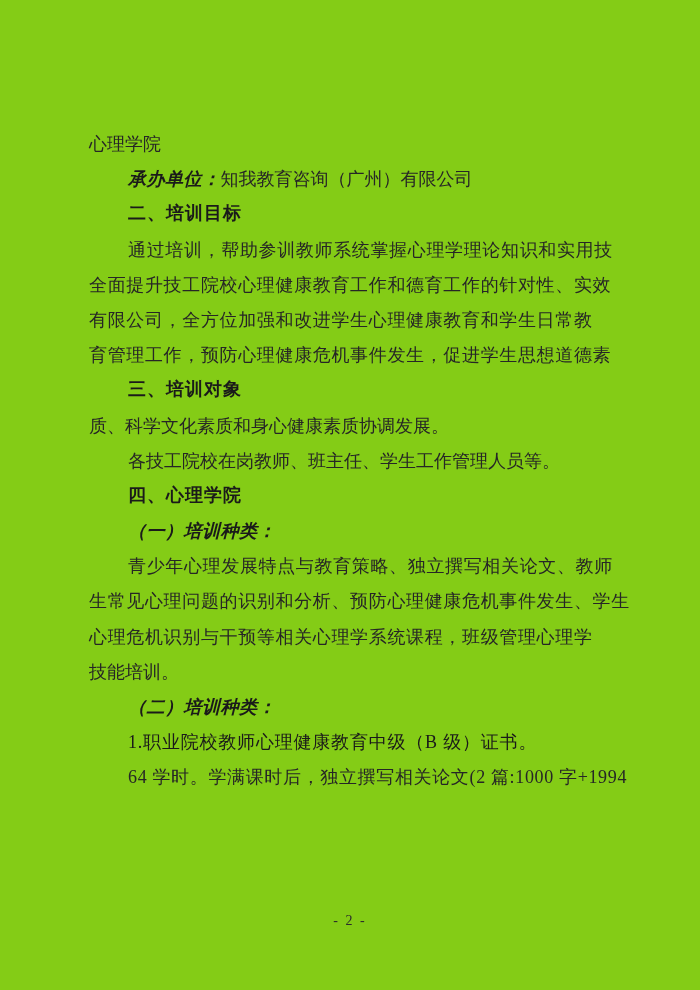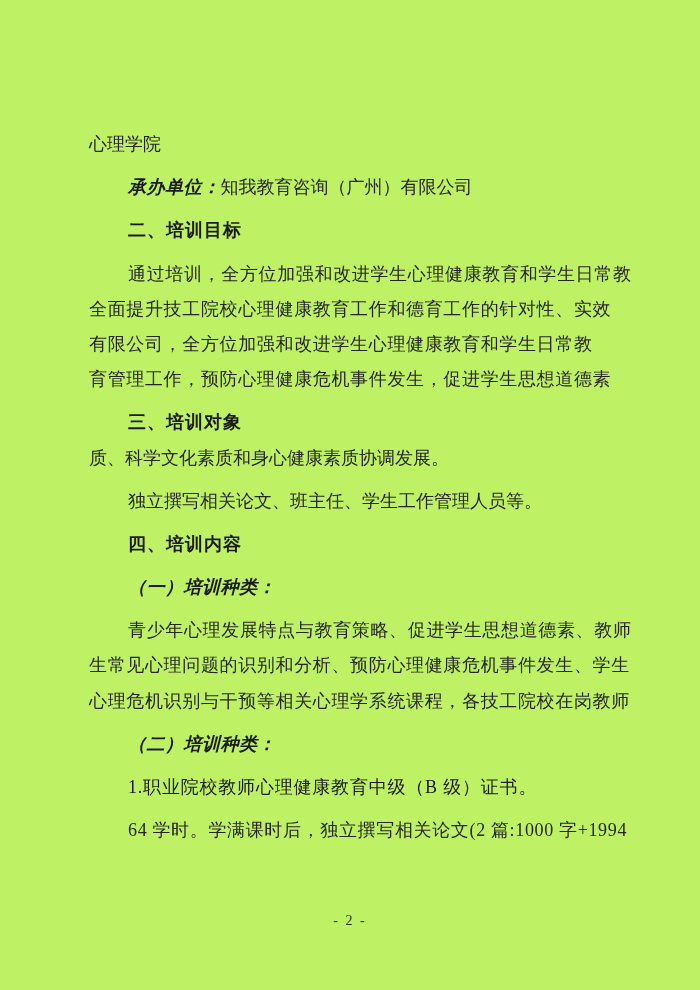--- a/index.html
+++ b/index.html
@@ -8,7 +8,7 @@
     position: relative;
     width: 700px;
     height: 990px;
-    background: #bef264;
+    background: #84cc16;
     overflow: hidden;
     font-family: "Liberation Serif", serif;
   }

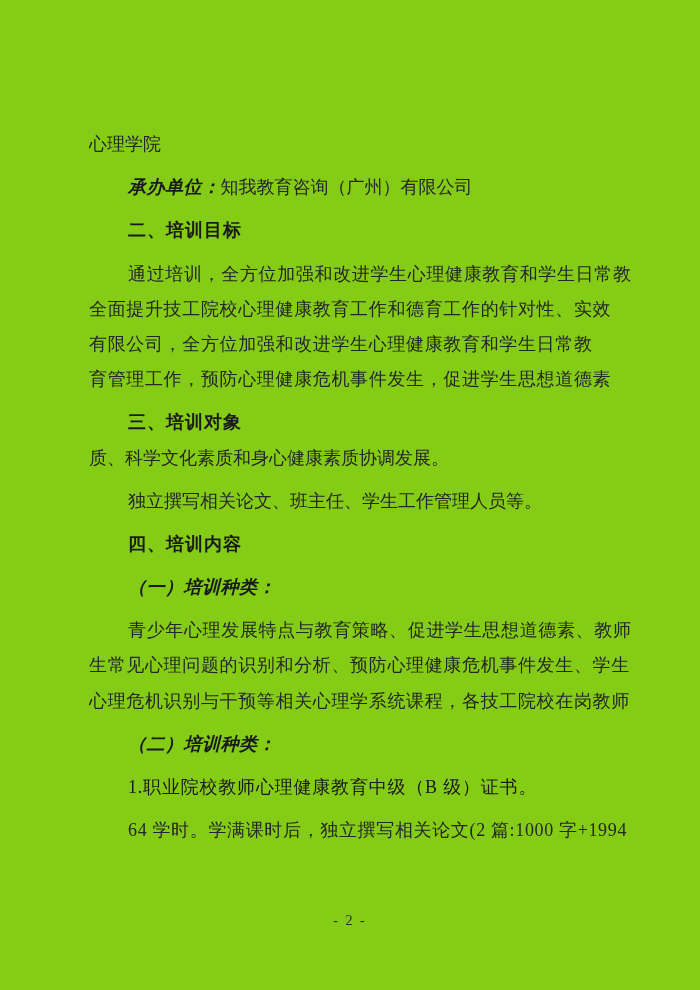--- a/index.html
+++ b/index.html
@@ -26,7 +26,7 @@
     white-space: nowrap;
     font-family: "Liberation Serif", serif;
   }
-  .indent { text-indent: 39px; margin-top: 8px; }
+  .indent { text-indent: 39px; }
   .just { letter-spacing: 0.65px; }
   .heading {
     font-family: Liberation Serif, serif;

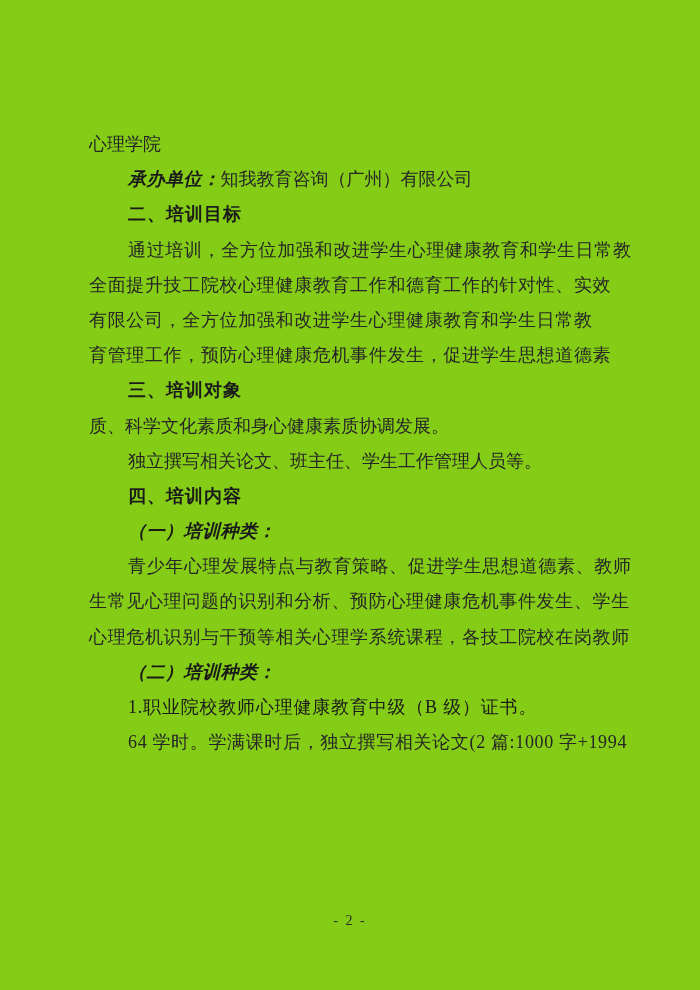--- a/index.html
+++ b/index.html
@@ -29,7 +29,7 @@
   .indent { text-indent: 39px; }
   .just { letter-spacing: 0.65px; }
   .heading {
-    font-family: Liberation Serif, serif;
+    font-family: Liberation Mono, monospace;
     font-weight: 700;
     color: #1a1a1a;
     letter-spacing: 1px;

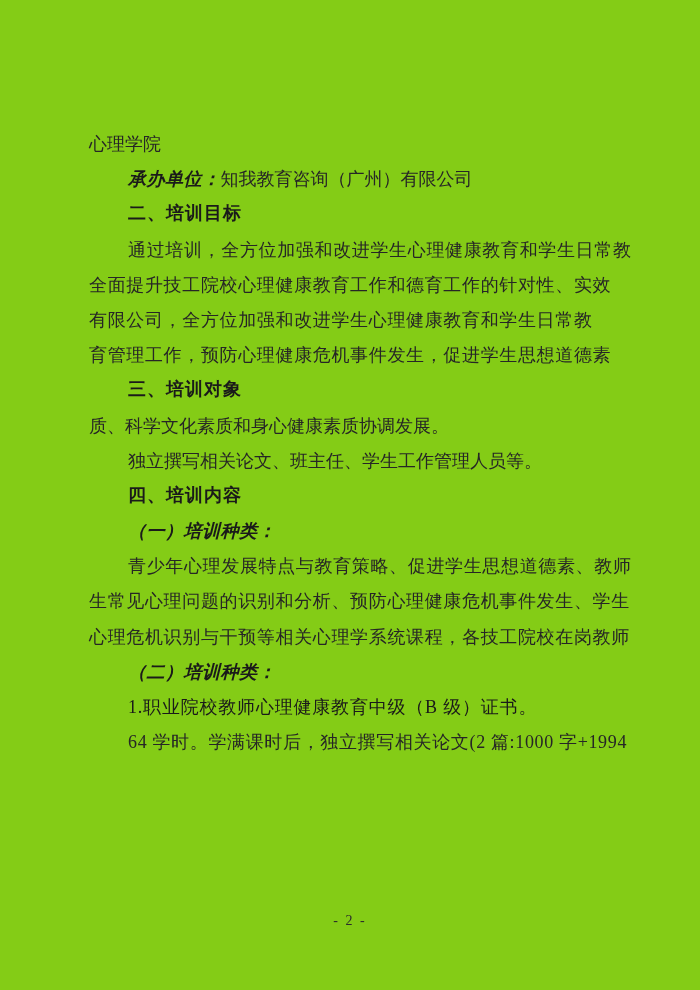--- a/index.html
+++ b/index.html
@@ -71,7 +71,7 @@
 
     <div class="ln indent heading">二、培训目标</div>
 
-    <div class="ln indent just">通过培训，全方位加强和改进学生心理健康教育和学生日常教</div>
+    <div class="ln indent just">通过培训，帮助参训教师系统掌握心理学理论知识和实用技</div>
     <div class="ln just">全面提升技工院校心理健康教育工作和德育工作的针对性、实效</div>
     <div class="ln just">有限公司，全方位加强和改进学生心理健康教育和学生日常教</div>
     <div class="ln just">育管理工作，预防心理健康危机事件发生，促进学生思想道德素</div>

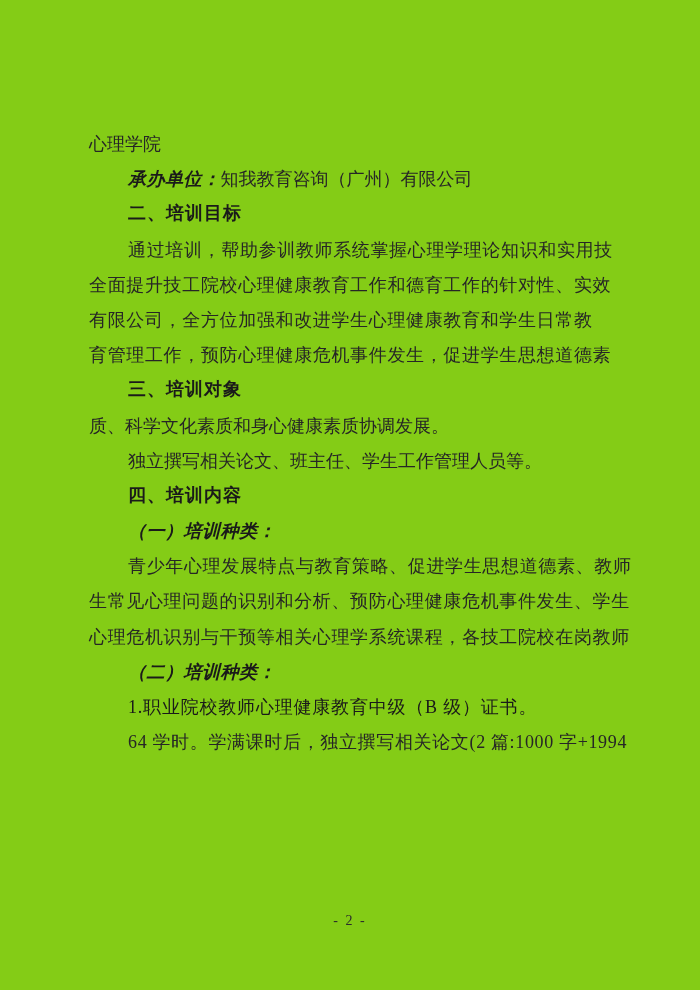--- a/index.html
+++ b/index.html
@@ -79,7 +79,7 @@
 
     <div class="ln">质、科学文化素质和身心健康素质协调发展。</div>
 
-    <div class="ln indent">独立撰写相关论文、班主任、学生工作管理人员等。</div>
+    <div class="ln indent">各技工院校在岗教师、班主任、学生工作管理人员等。</div>
 
     <div class="ln indent heading">四、培训内容</div>
 

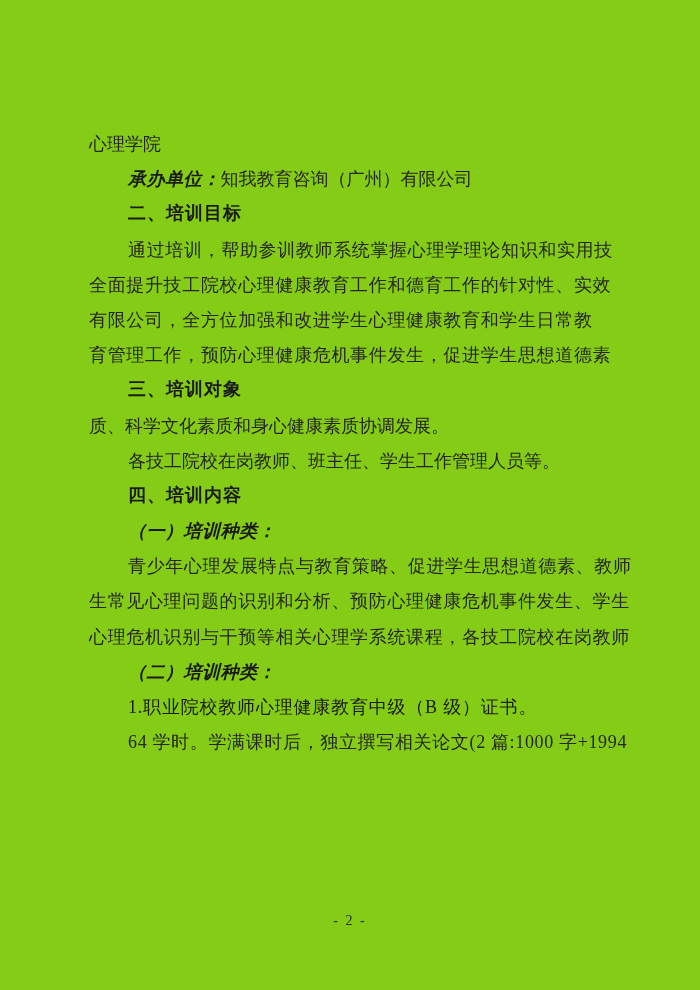--- a/index.html
+++ b/index.html
@@ -81,7 +81,7 @@
 
     <div class="ln indent">各技工院校在岗教师、班主任、学生工作管理人员等。</div>
 
-    <div class="ln indent heading">四、培训内容</div>
+    <div class="ln indent heading">四、心理学院</div>
 
     <div class="ln indent kai">（一）培训种类：</div>
 

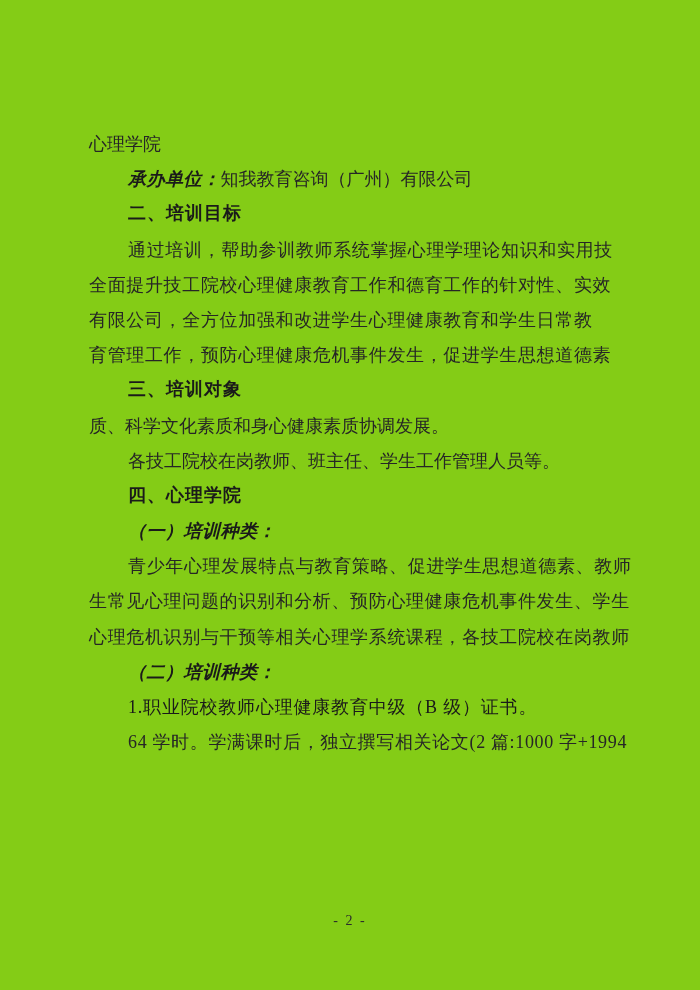--- a/index.html
+++ b/index.html
@@ -85,7 +85,7 @@
 
     <div class="ln indent kai">（一）培训种类：</div>
 
-    <div class="ln indent just">青少年心理发展特点与教育策略、促进学生思想道德素、教师</div>
+    <div class="ln indent just">青少年心理发展特点与教育策略、独立撰写相关论文、教师</div>
     <div class="ln just">生常见心理问题的识别和分析、预防心理健康危机事件发生、学生</div>
     <div class="ln just">心理危机识别与干预等相关心理学系统课程，各技工院校在岗教师</div>
 

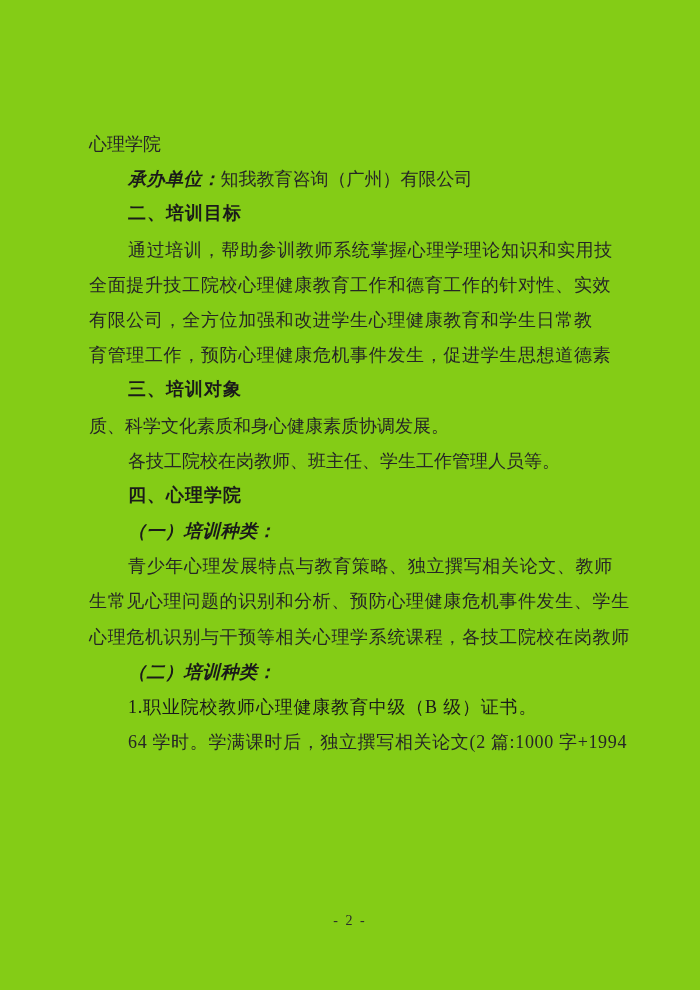--- a/index.html
+++ b/index.html
@@ -87,7 +87,7 @@
 
     <div class="ln indent just">青少年心理发展特点与教育策略、独立撰写相关论文、教师</div>
     <div class="ln just">生常见心理问题的识别和分析、预防心理健康危机事件发生、学生</div>
-    <div class="ln just">心理危机识别与干预等相关心理学系统课程，各技工院校在岗教师</div>
+    <div class="ln just">心理危机识别与干预等相关心理学系统课程，班级管理心理学</div>
 
     <div class="ln indent kai">（二）培训种类：</div>
 

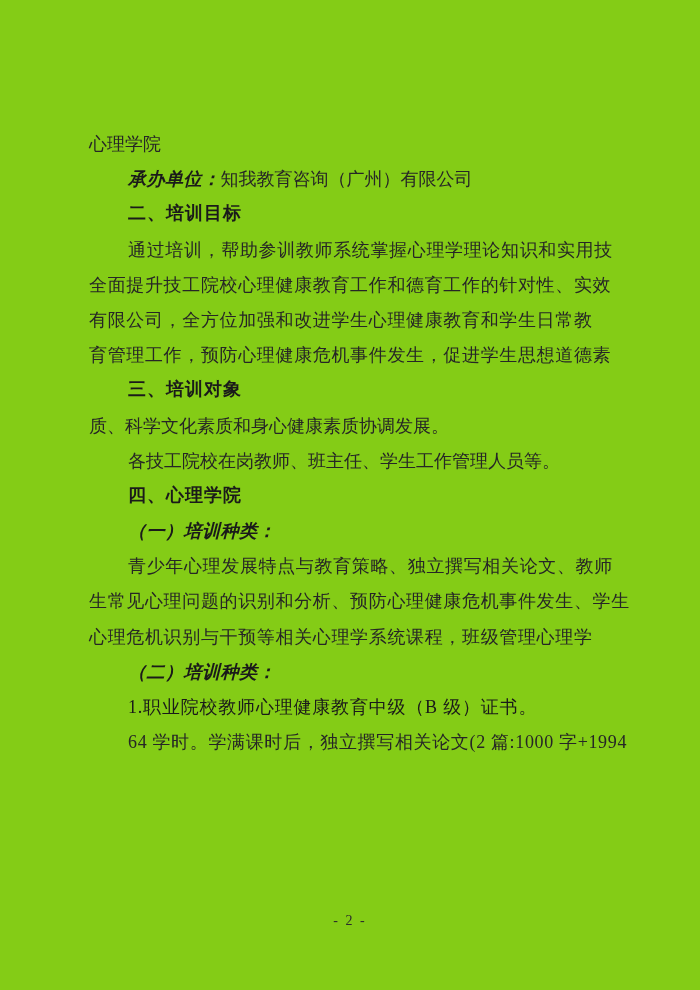--- a/index.html
+++ b/index.html
@@ -88,6 +88,7 @@
     <div class="ln indent just">青少年心理发展特点与教育策略、独立撰写相关论文、教师</div>
     <div class="ln just">生常见心理问题的识别和分析、预防心理健康危机事件发生、学生</div>
     <div class="ln just">心理危机识别与干预等相关心理学系统课程，班级管理心理学</div>
+    <div class="ln">技能培训。</div>
 
     <div class="ln indent kai">（二）培训种类：</div>
 

